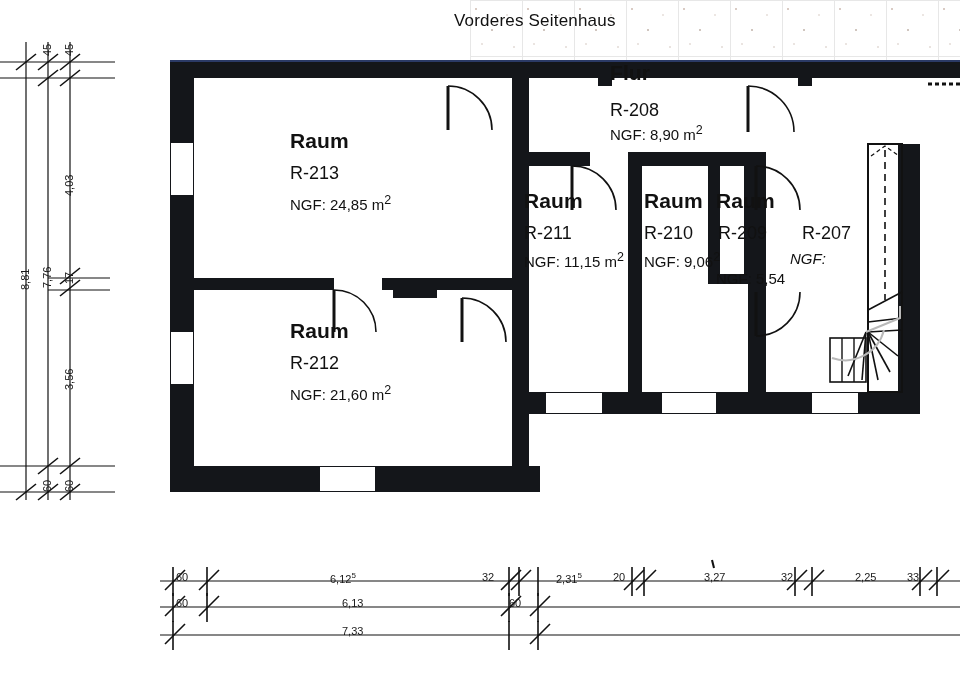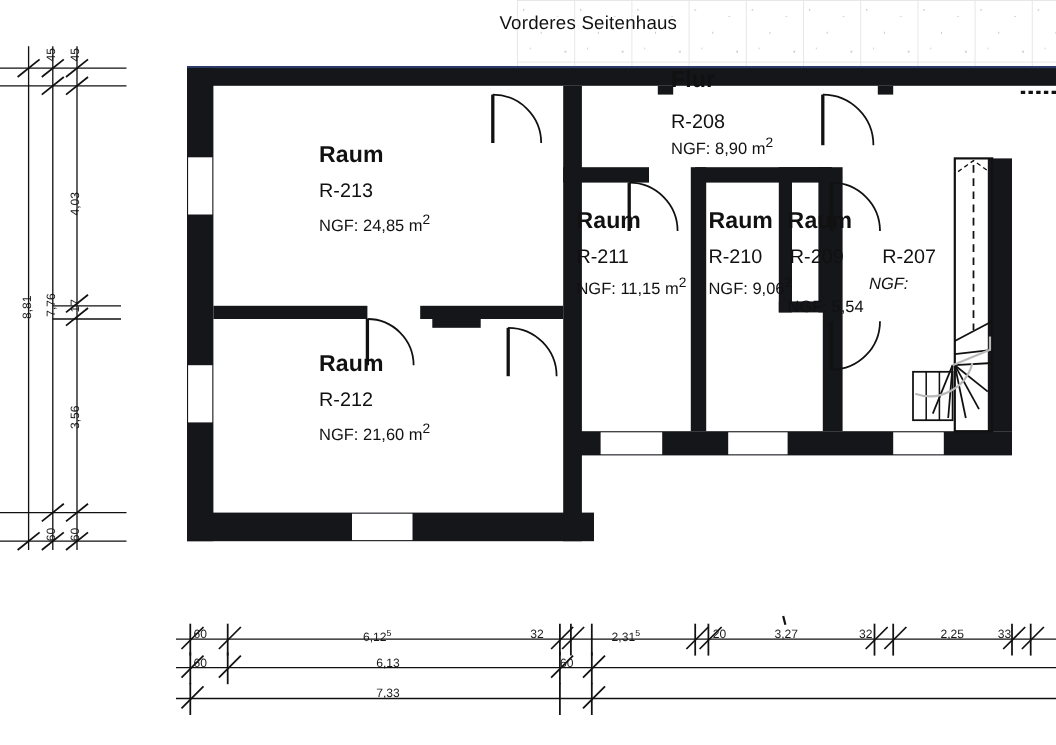--- a/index.html
+++ b/index.html
@@ -260,7 +260,7 @@
   <div class="t dim-txt" style="left:330px;top:572px;"><span>6,12</span><span class="s">5</span></div>
   <div class="t dim-txt" style="left:482px;top:572px;">32</div>
   <div class="t dim-txt" style="left:556px;top:572px;"><span>2,31</span><span class="s">5</span></div>
-  <div class="t dim-txt" style="left:613px;top:572px;margin-left:35px;">20</div>
+  <div class="t dim-txt" style="left:613px;top:572px;">20</div>
   <div class="t dim-txt" style="left:704px;top:572px;">3,27</div>
   <div class="t dim-txt" style="left:781px;top:572px;">32</div>
   <div class="t dim-txt" style="left:855px;top:572px;">2,25</div>

